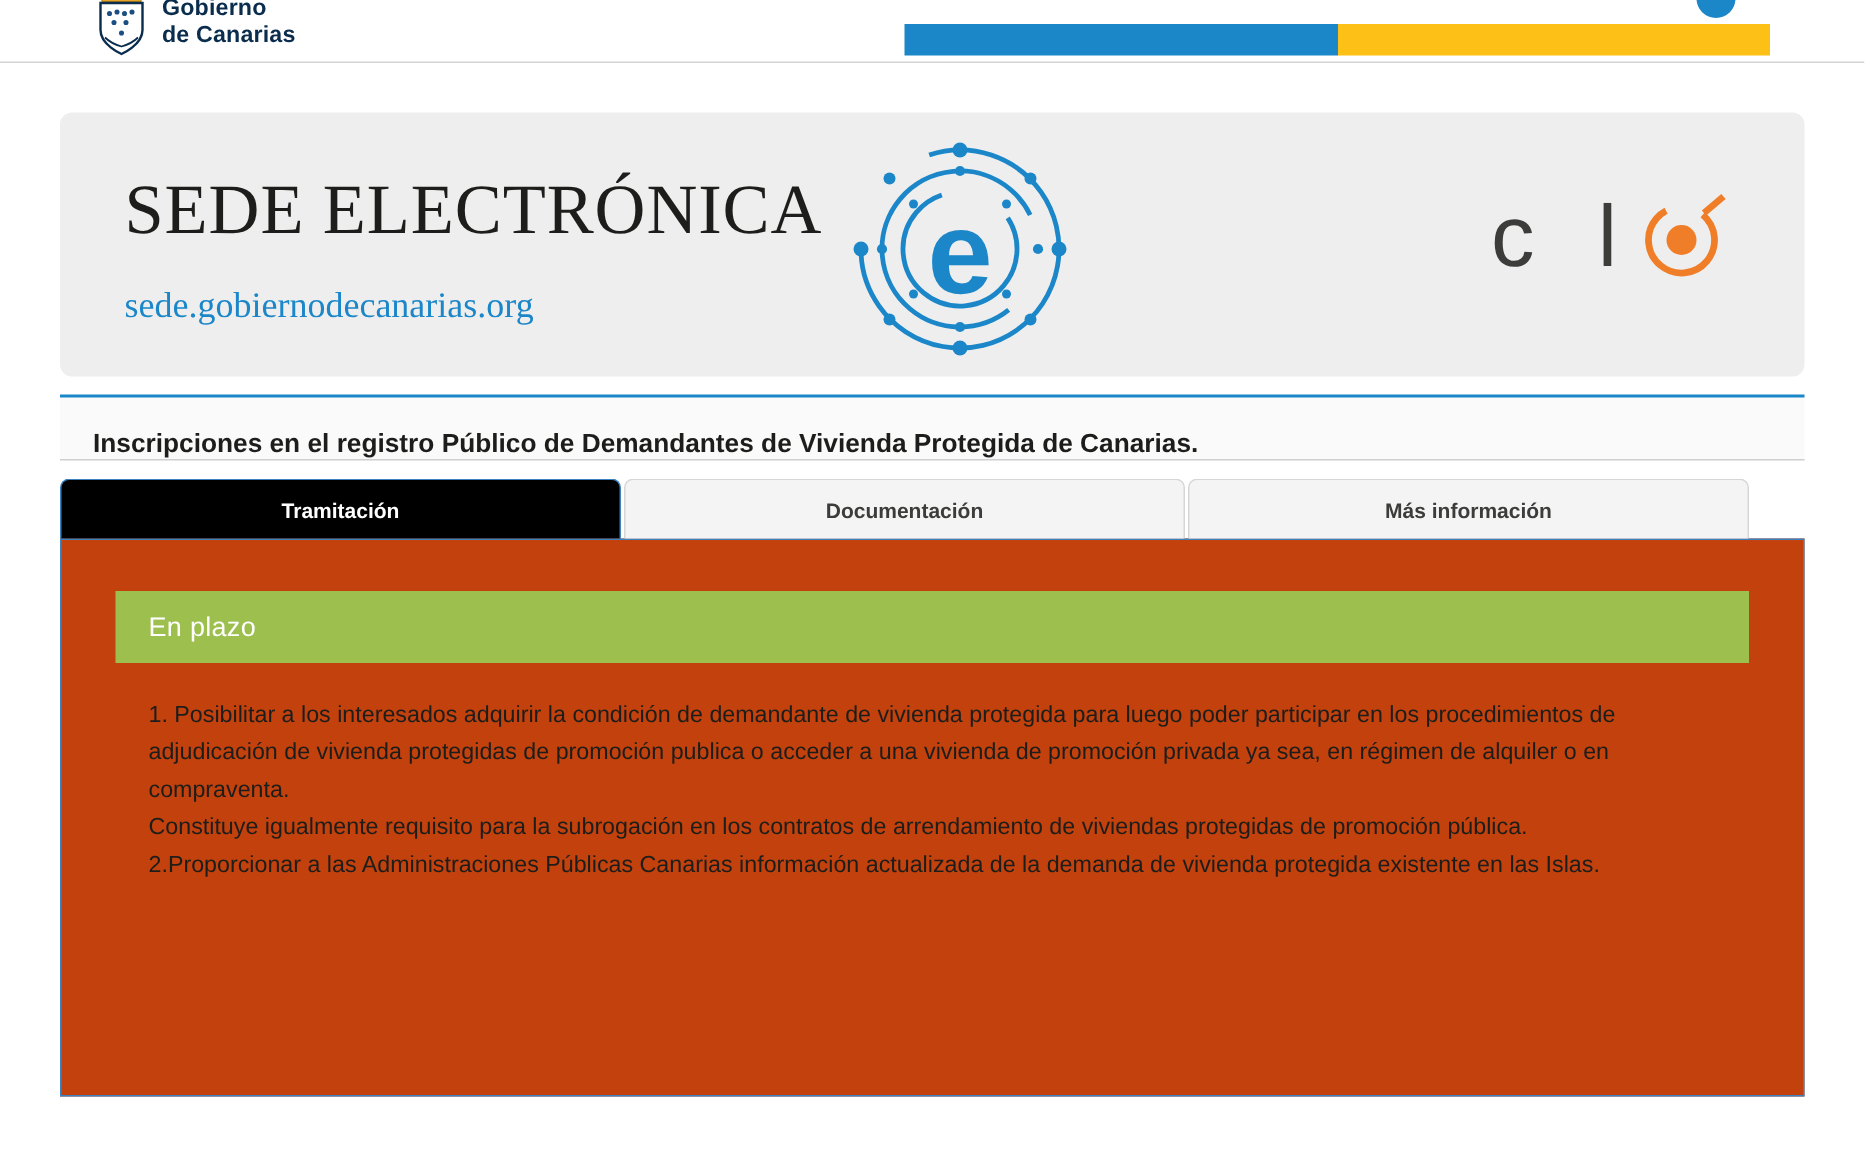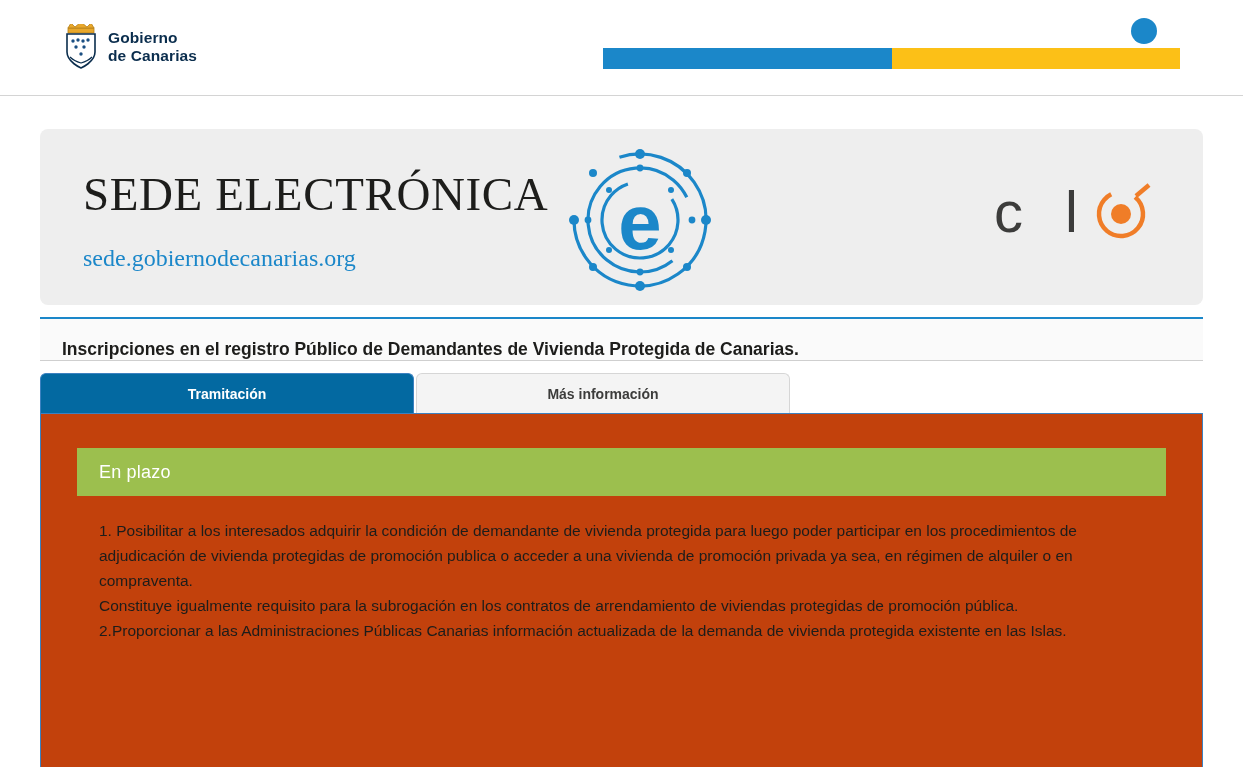--- a/index.html
+++ b/index.html
@@ -14,10 +14,9 @@
   
   .topbar {
     position: relative;
-    height: 64px;
+    height: 42px;
     background: #ffffff;
     border-bottom: 1px solid #d4d4d4;
-    margin-top: 32px;
   }
   .gov-logo {
     position: absolute;

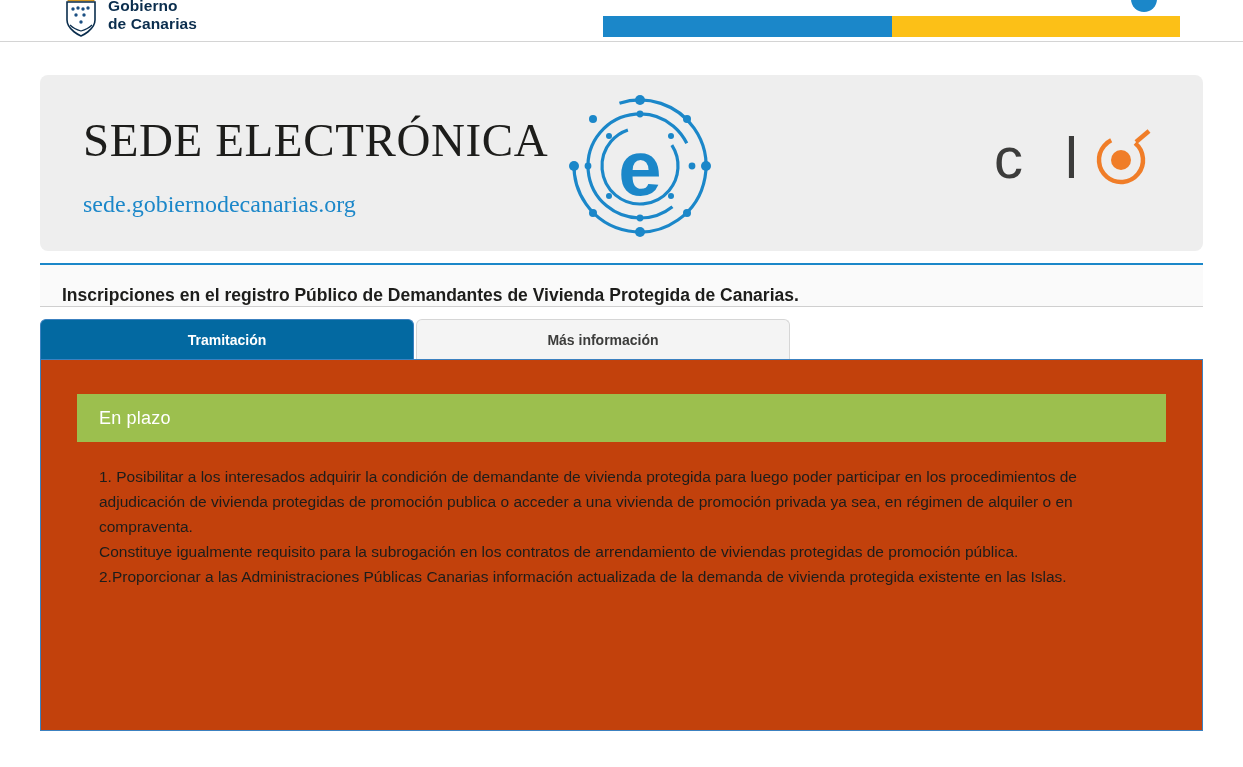--- a/index.html
+++ b/index.html
@@ -157,7 +157,7 @@
     cursor: pointer;
   }
   .tab.active {
-    background: #0369a1;
+    background: #000000;
     color: #ffffff;
     border-color: #3c81c0;
   }

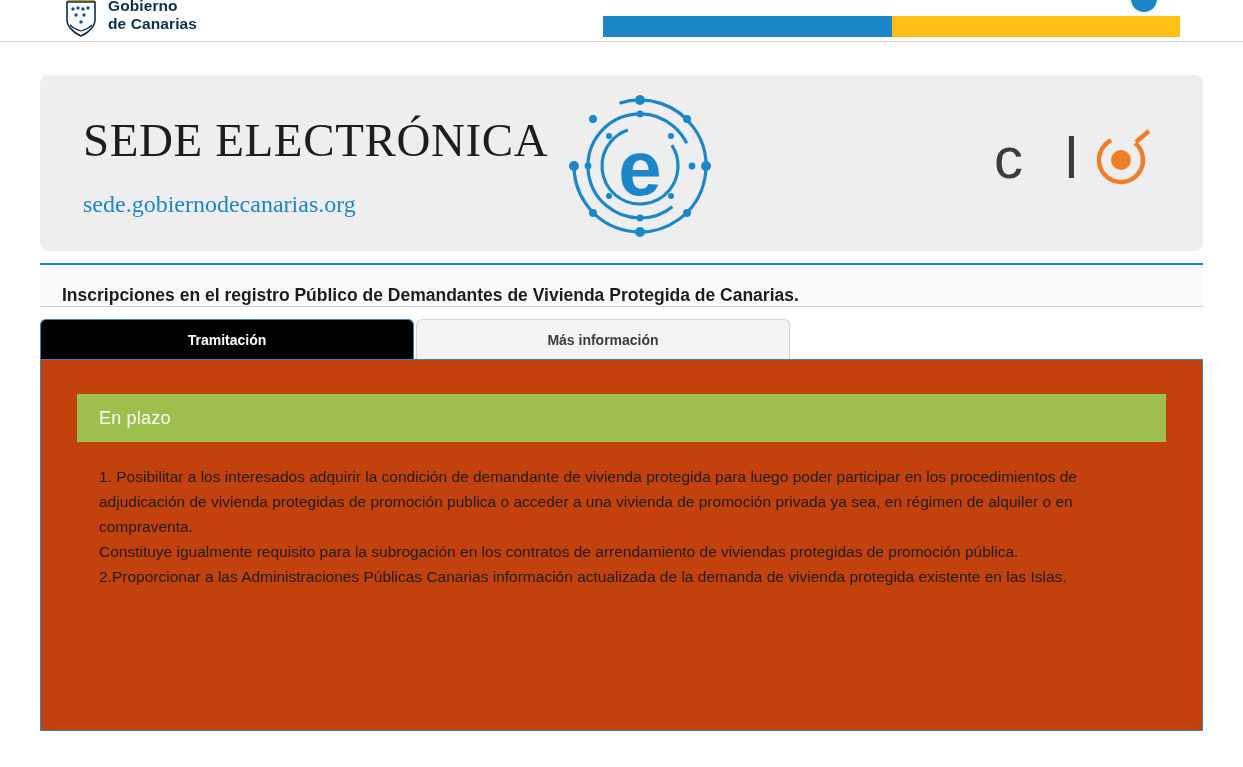--- a/index.html
+++ b/index.html
@@ -304,6 +304,9 @@
     <span>Tramitación</span>
   </div>
   <div class="tab">
+    <span>Documentación</span>
+  </div>
+  <div class="tab">
     <span>Más información</span>
   </div>
 </div>

